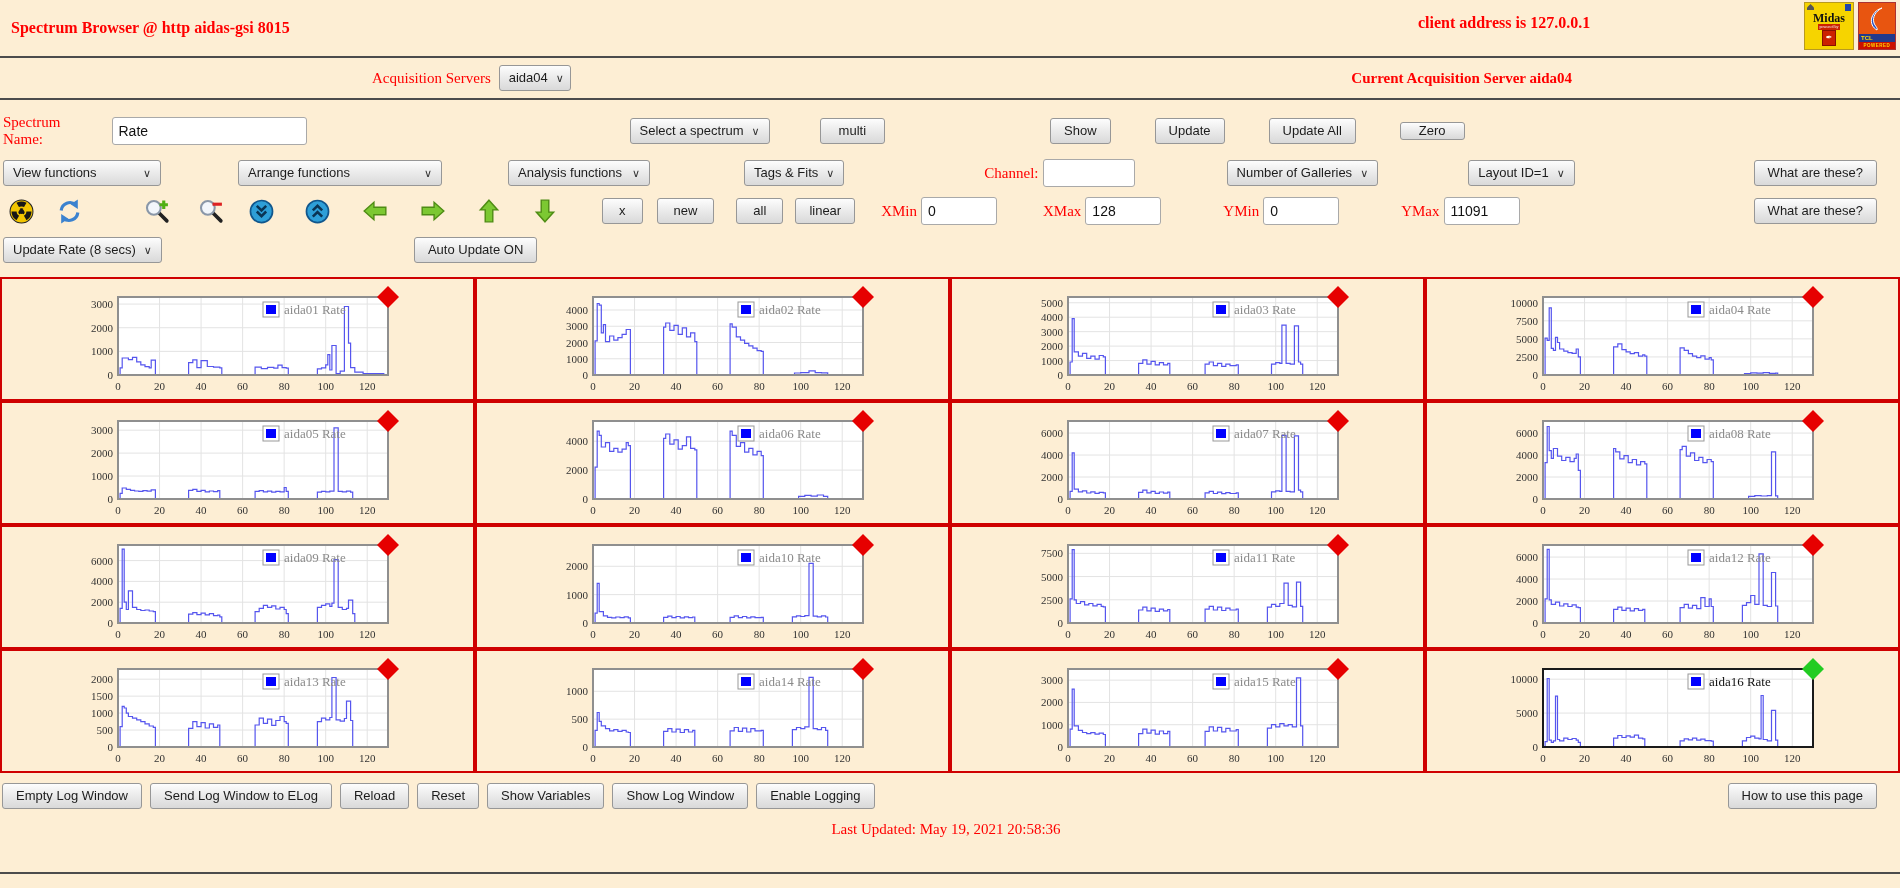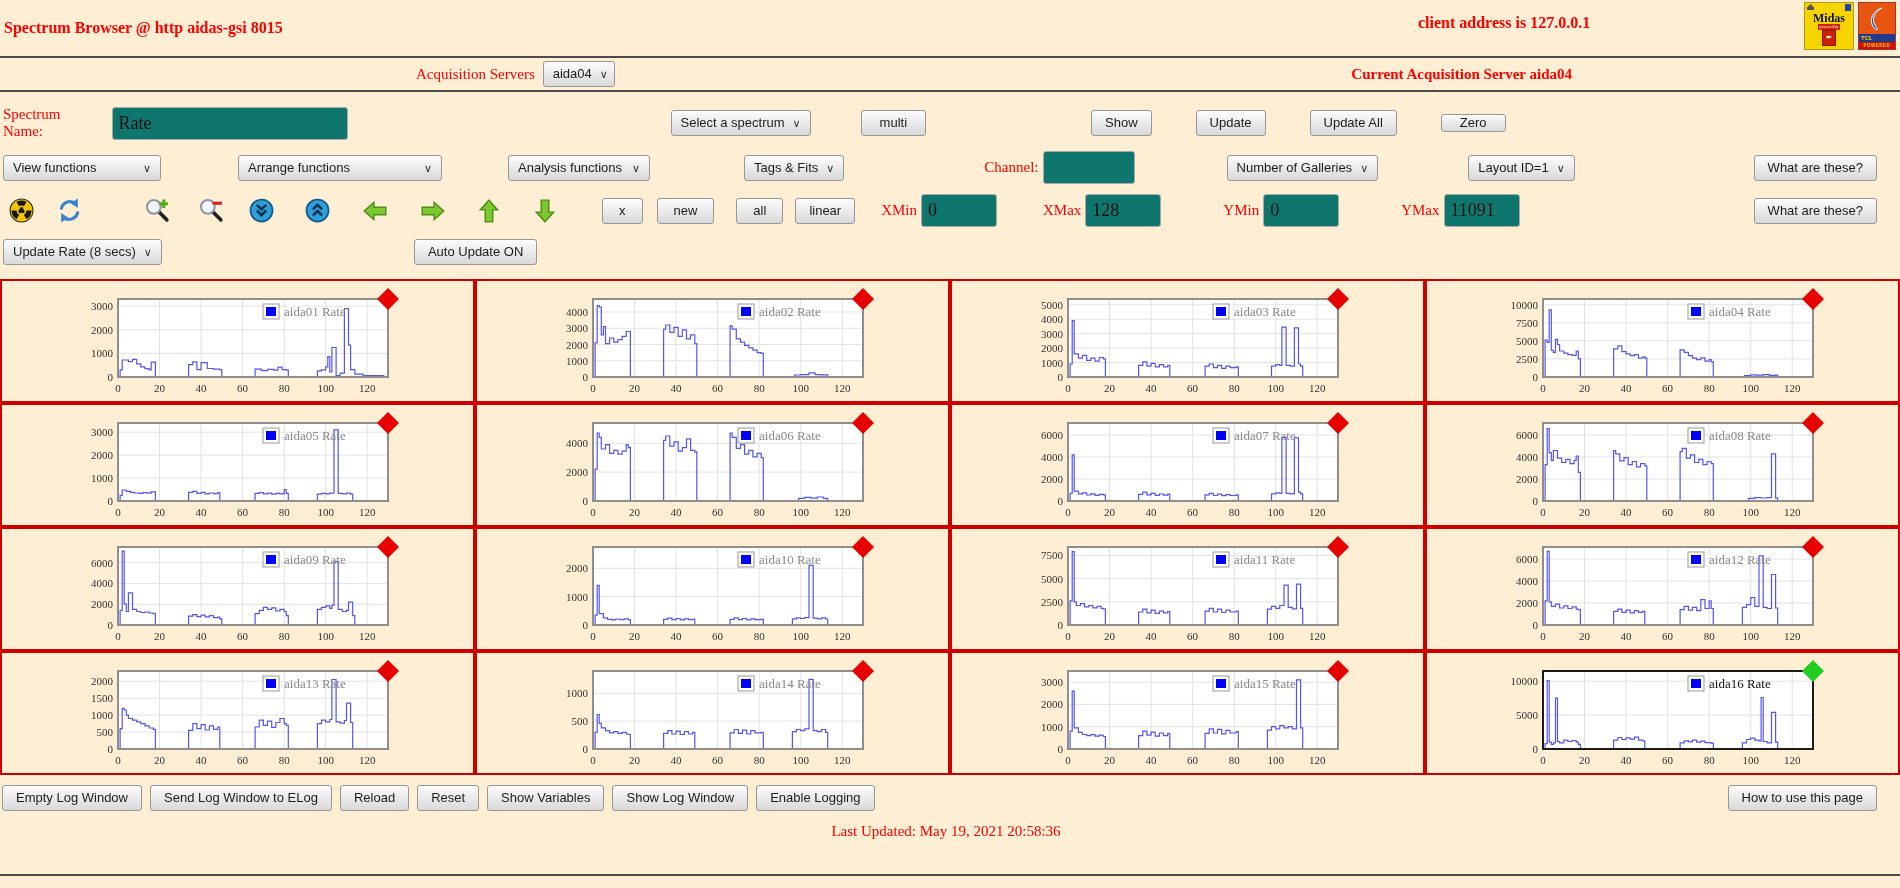--- a/index.html
+++ b/index.html
@@ -9,7 +9,7 @@
   .bold{font-weight:bold;}
   
   .header{height:56px;display:flex;align-items:center;position:relative;}
-  .title{font-size:16px;padding-left:4px;}
+  .title{font-size:16px;padding-left:11px;}
   .client{position:absolute;left:1418px;top:14px;font-size:16px;}
   .logos{position:absolute;right:4px;top:2px;display:flex;gap:4px;}
   .midas-logo{width:48px;height:46px;background:#f6d400;border:1px solid #b89a20;display:flex;flex-direction:column;align-items:center;font-family:"Liberation Serif",serif;margin-left:20px;}

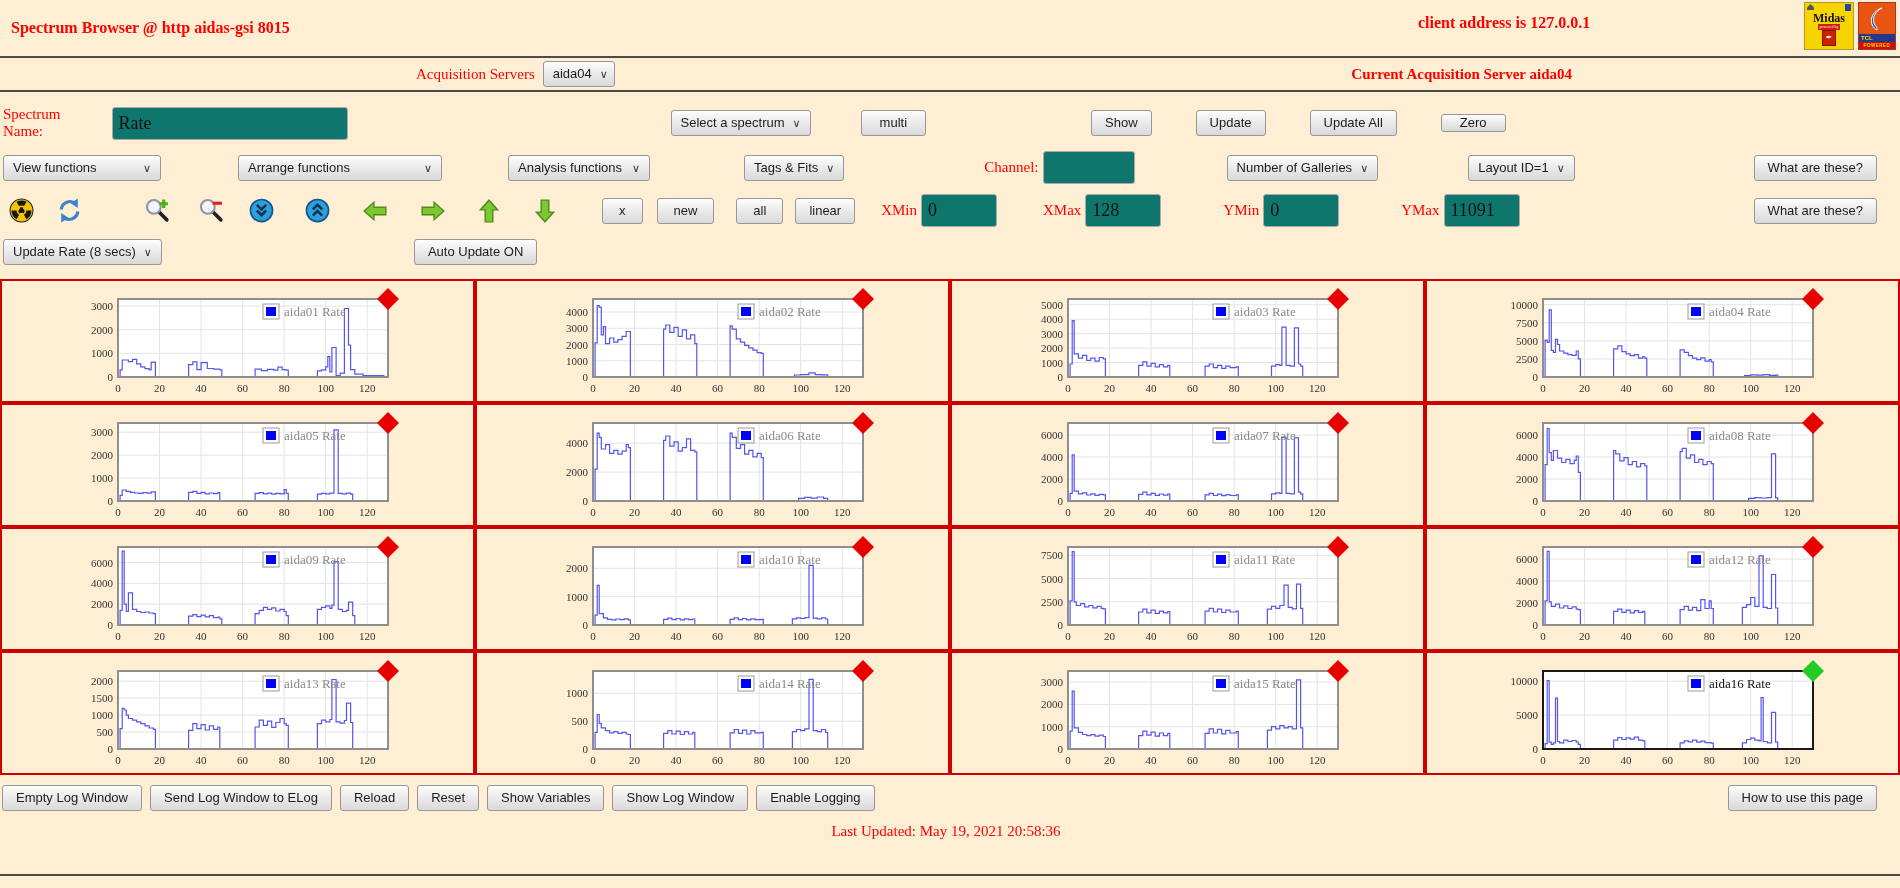--- a/index.html
+++ b/index.html
@@ -30,7 +30,7 @@
   .sel{background:linear-gradient(#fdfdfd,#ececec 45%,#d9d9d9);border:1px solid #979797;border-radius:3px;color:#1c1c1c;font-size:13px;padding:5px 9px;line-height:14px;display:inline-flex;align-items:center;justify-content:space-between;gap:8px;white-space:nowrap;box-sizing:border-box;}
   .chev{font-size:11px;color:#333;}
   .tin{background:#0f766e;border:1px solid #a9a9a9;border-radius:3px;font-size:18px;padding:5px 6px;line-height:14px;color:#111;font-family:Liberation Serif, serif;}
-  .acq-row{height:32px;margin-left:44px;}
+  .acq-row{height:40px;}
   .acq-label{margin-left:372px;font-size:15px;margin-right:8px;}
   .acq-current{margin-left:auto;margin-right:328px;font-size:15px;}
   .r3{margin-top:14px;gap:45px;}

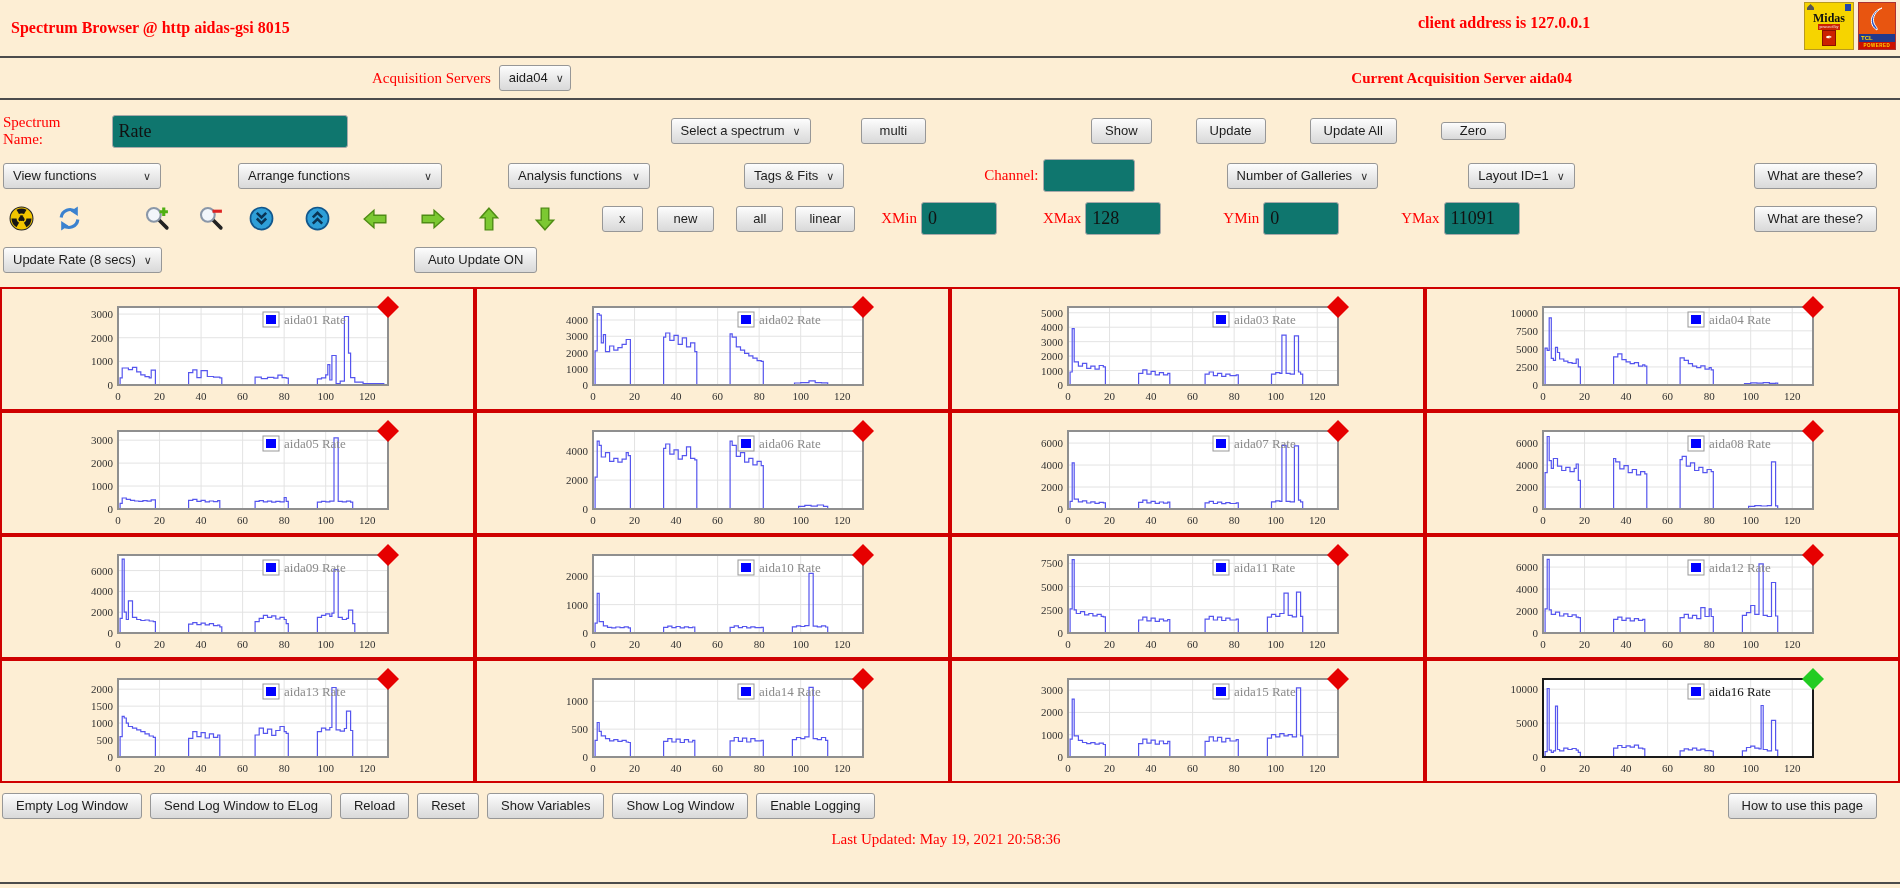--- a/index.html
+++ b/index.html
@@ -29,7 +29,7 @@
   .btn{background:linear-gradient(#fdfdfd,#ececec 45%,#d9d9d9);border:1px solid #979797;border-radius:3px;color:#1c1c1c;font-family:"Liberation Sans",sans-serif;font-size:13px;padding:5px 13px;line-height:14px;cursor:default;white-space:nowrap;}
   .sel{background:linear-gradient(#fdfdfd,#ececec 45%,#d9d9d9);border:1px solid #979797;border-radius:3px;color:#1c1c1c;font-size:13px;padding:5px 9px;line-height:14px;display:inline-flex;align-items:center;justify-content:space-between;gap:8px;white-space:nowrap;box-sizing:border-box;}
   .chev{font-size:11px;color:#333;}
-  .tin{background:#0f766e;border:1px solid #a9a9a9;border-radius:3px;font-size:18px;padding:5px 6px;line-height:14px;color:#111;font-family:Liberation Serif, serif;}
+  .tin{background:#ffffff;border:1px solid #a9a9a9;border-radius:3px;font-size:14px;padding:5px 6px;line-height:14px;color:#111;font-family:Liberation Sans, sans-serif;}
   .acq-row{height:40px;}
   .acq-label{margin-left:372px;font-size:15px;margin-right:8px;}
   .acq-current{margin-left:auto;margin-right:328px;font-size:15px;}

